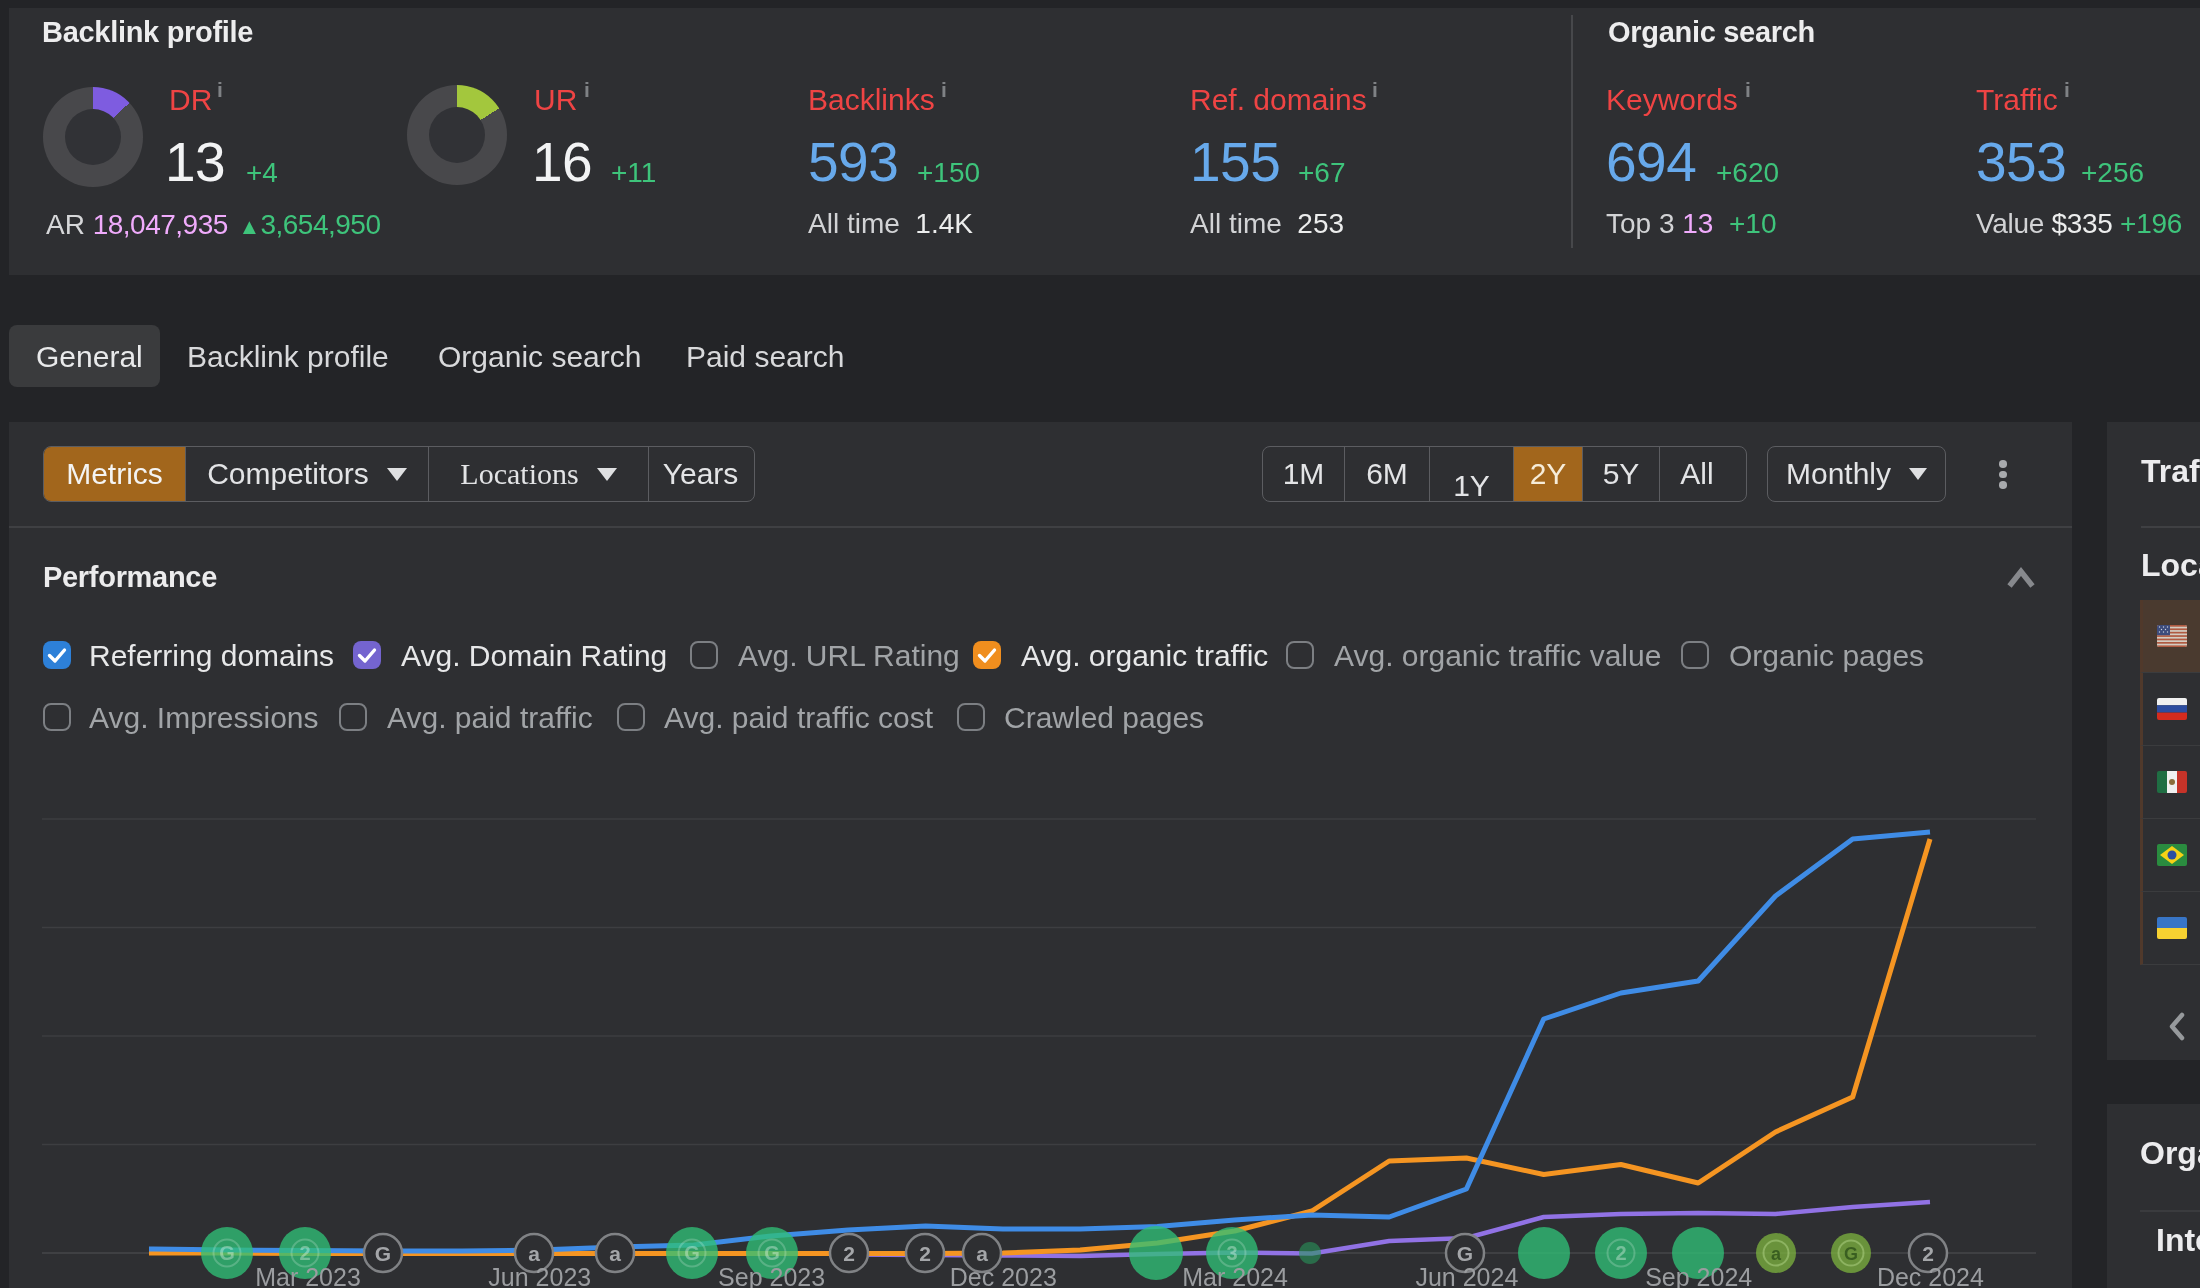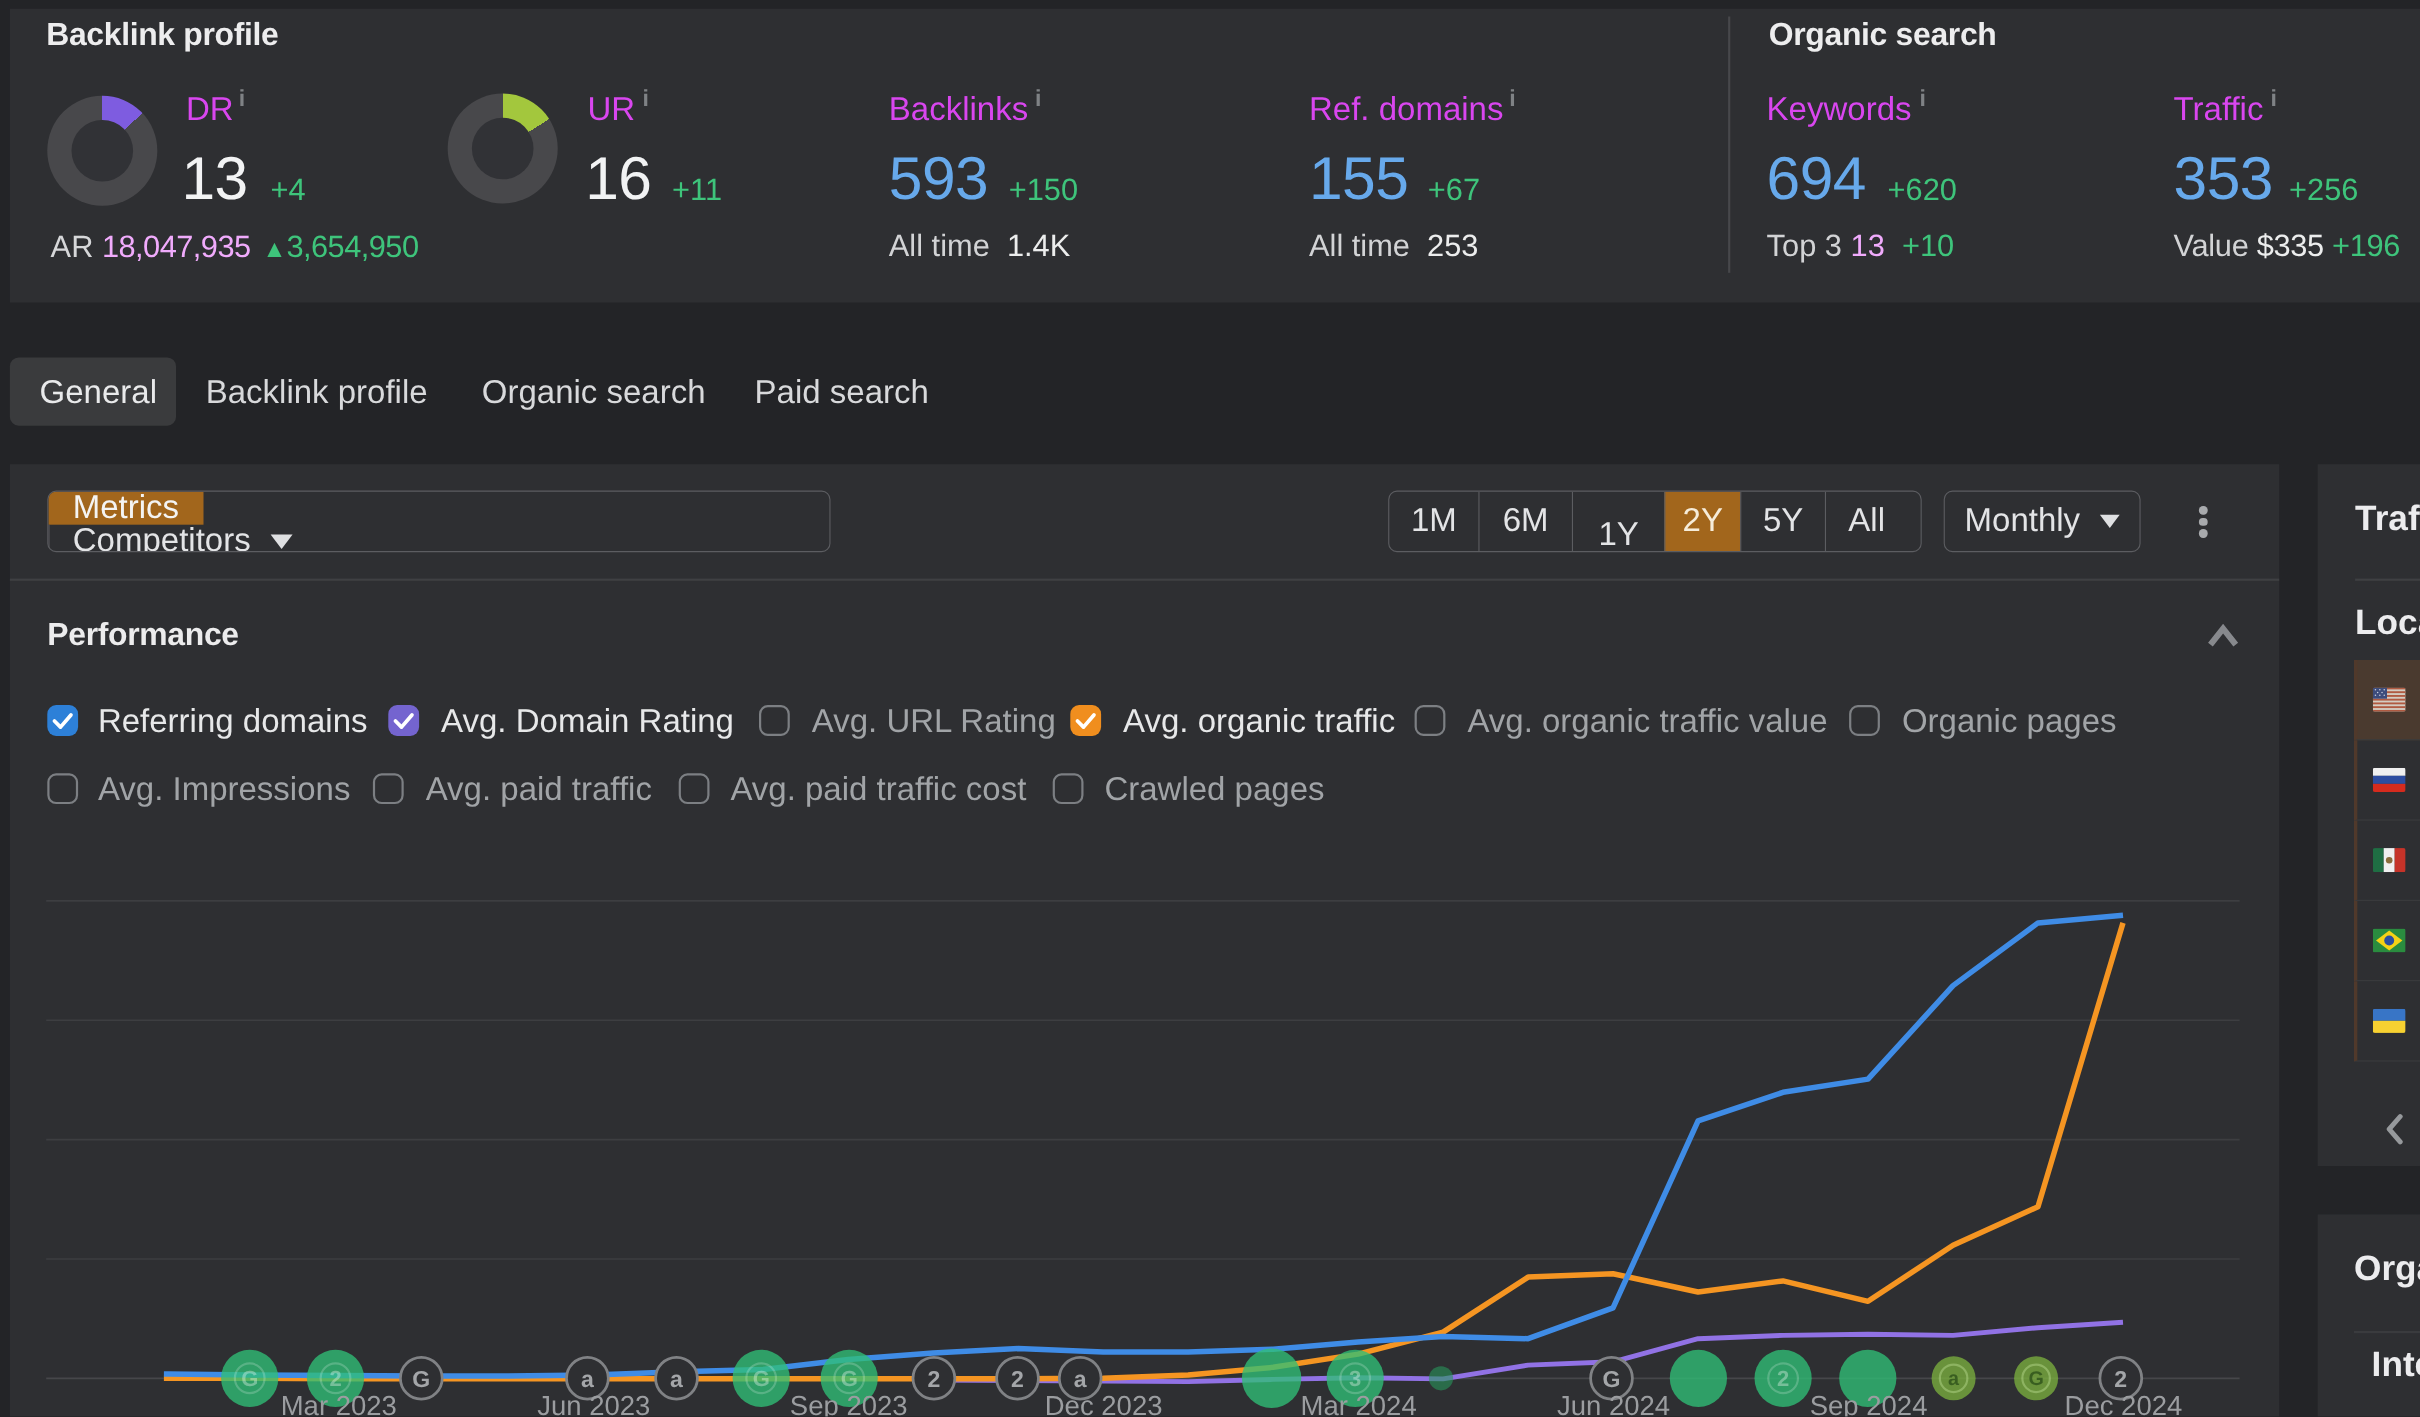--- a/index.html
+++ b/index.html
@@ -9,7 +9,7 @@
 .abs { position:absolute; line-height:1; white-space:nowrap; }
 .panel { position:absolute; background:#2e2f32; }
 .b { font-weight:bold; }
-.lbl { font-size:30px; color:#d946ef; }
+.lbl { font-size:30px; color:#ef4444; }
 .big { font-size:55px; color:#f2f3f4; letter-spacing:-0.5px; }
 .bigblue { font-size:55px; color:#67a9eb; letter-spacing:-0.5px; }
 .delta { font-size:28px; color:#3ec47b; }

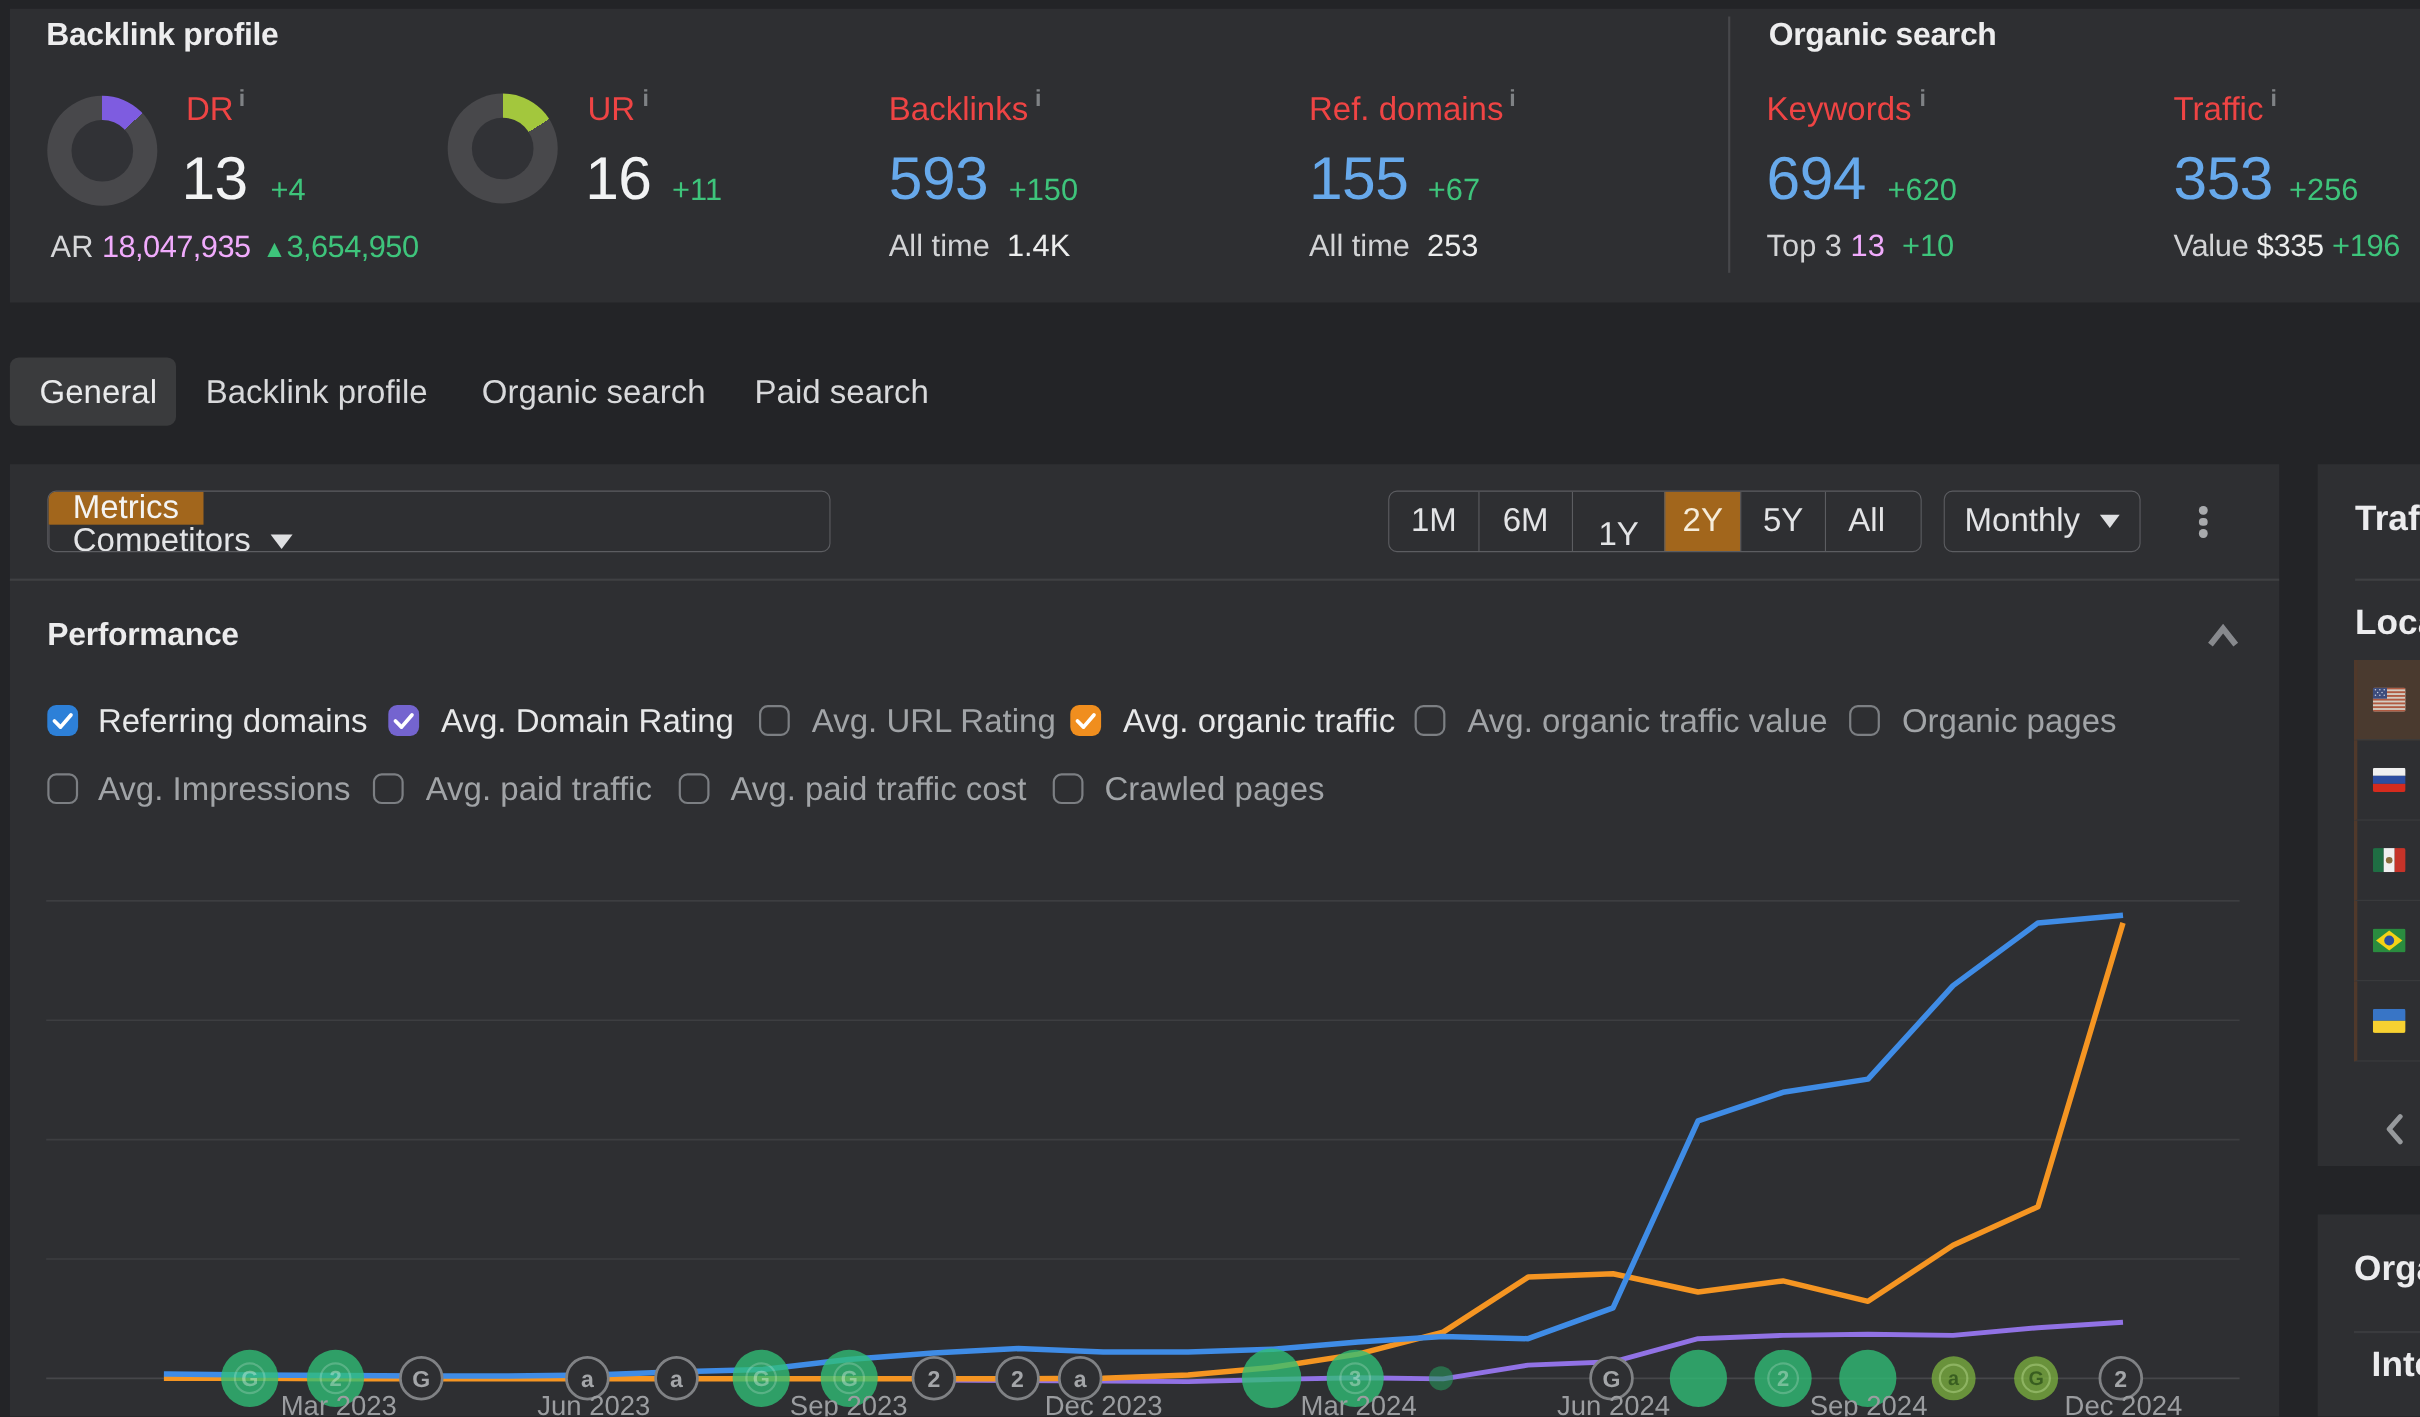--- a/index.html
+++ b/index.html
@@ -88,7 +88,7 @@
 
   <div class="panel" style="left:9px; top:422px; width:2063px; height:866px;"></div>
 
-  <div class="abs" style="left:43px; top:446px; width:712px; height:56px; border:1.5px solid #5c5d61; border-radius:8px; display:flex; overflow:hidden;flex-direction:column;">
+  <div class="abs" style="left:43px; top:446px; width:712px; height:56px; border:1.5px solid #5c5d61; border-radius:8px; display:flex; overflow:hidden;">
     <div style="width:141px; background:#a2661c; display:flex; align-items:center; justify-content:center;">
         <span class="btxt" style="color:#f4f4f3;">Metrics</span>
       </div>

